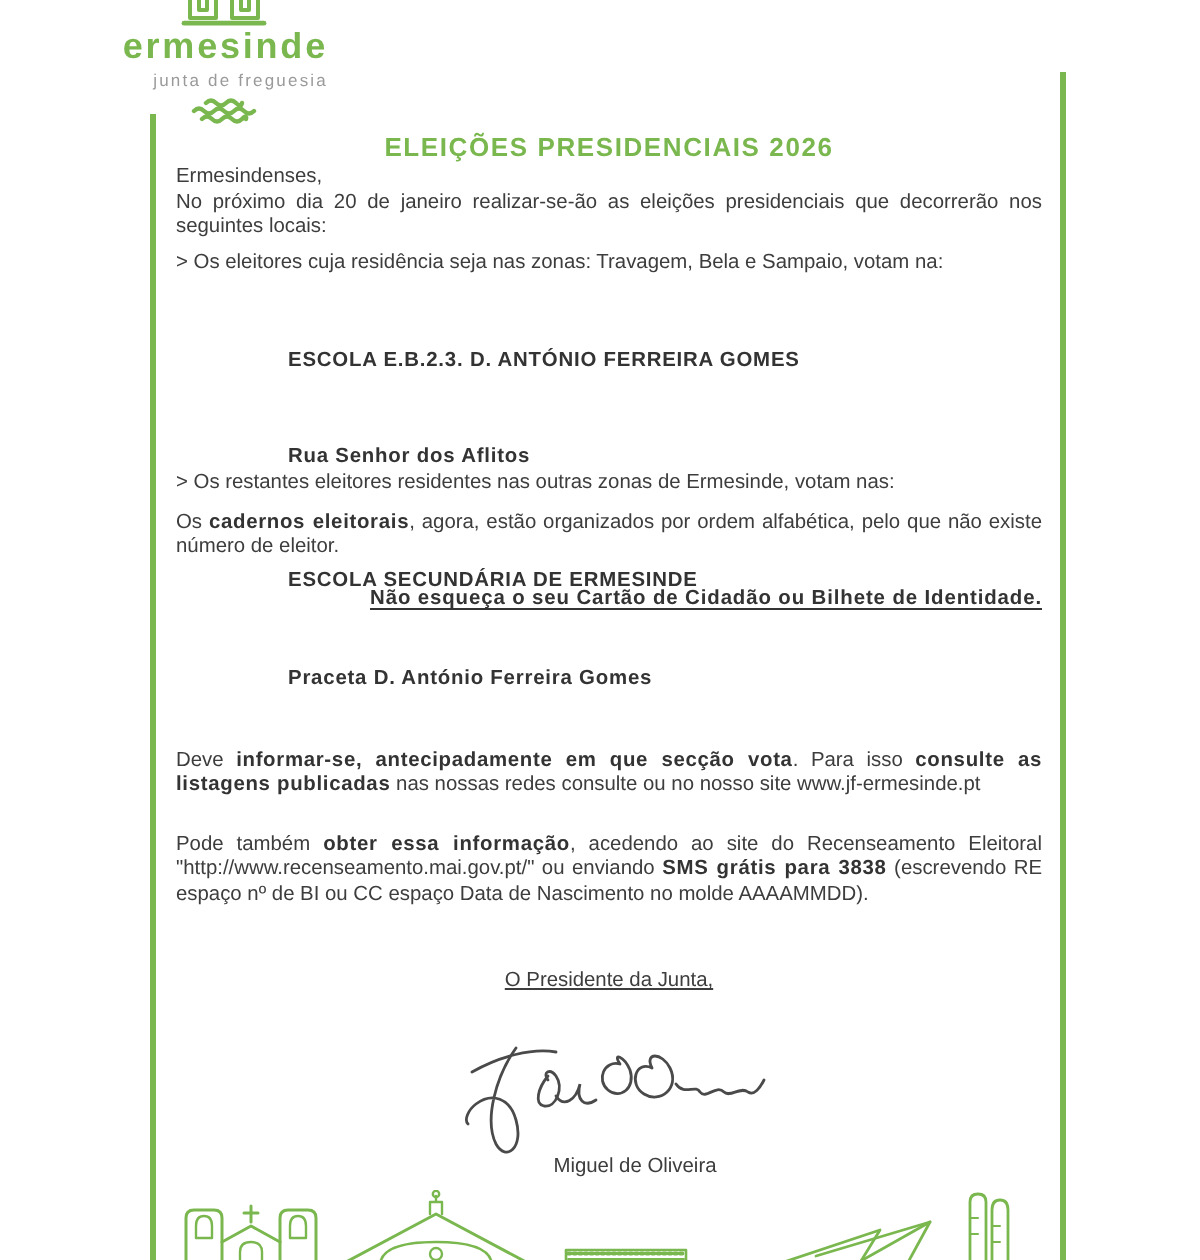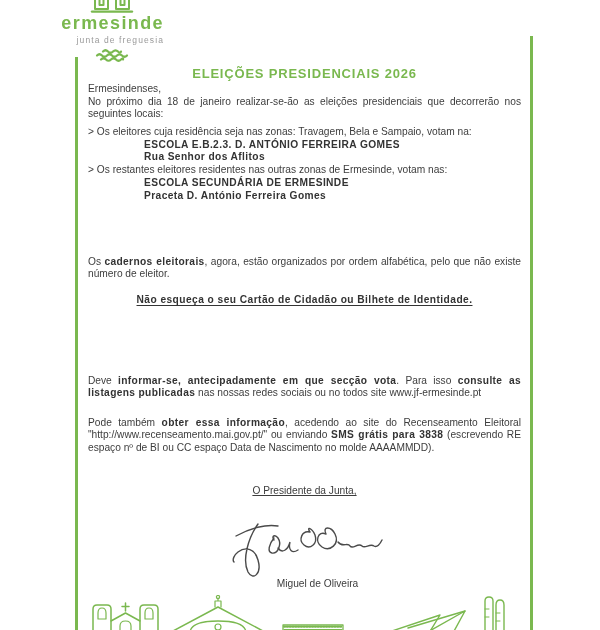--- a/index.html
+++ b/index.html
@@ -52,7 +52,7 @@
 
   <div class="block" style="top:83px">
     <div class="line">Ermesindenses,</div>
-    <div class="just">No próximo dia 18 de janeiro realizar-se-ão as eleições presidenciais que decorrerão nos seguintes locais:</div>
+    <div class="just">No próximo dia 20 de janeiro realizar-se-ão as eleições presidenciais que decorrerão nos seguintes locais:</div>
   </div>
 
   <div class="block" style="top:126px">

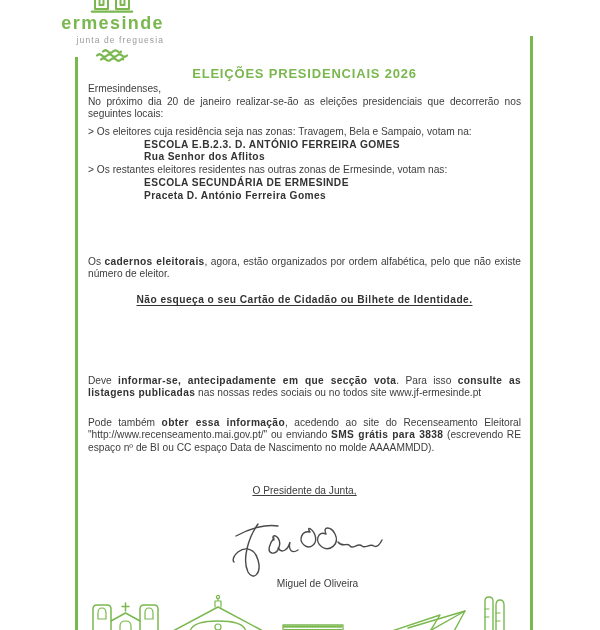--- a/index.html
+++ b/index.html
@@ -17,7 +17,7 @@
   .just{text-align:justify;}
   .b{font-weight:bold;letter-spacing:0.35px;color:#333;}
   .line{line-height:12.7px;}
-  .school{padding-left:56px;font-weight:bold;letter-spacing:0.4px;color:#333;line-height:12.7px;}
+  .school{padding-left:56px;font-weight:bold;letter-spacing:0.4px;color:#333;line-height:12.7px;margin-top:36px;}
   .gap{height:12px;}
   .reminder{text-align:center;font-weight:bold;letter-spacing:0.45px;color:#333;text-decoration:underline;text-underline-offset:2px;}
   .closing{text-align:center;text-decoration:underline;}

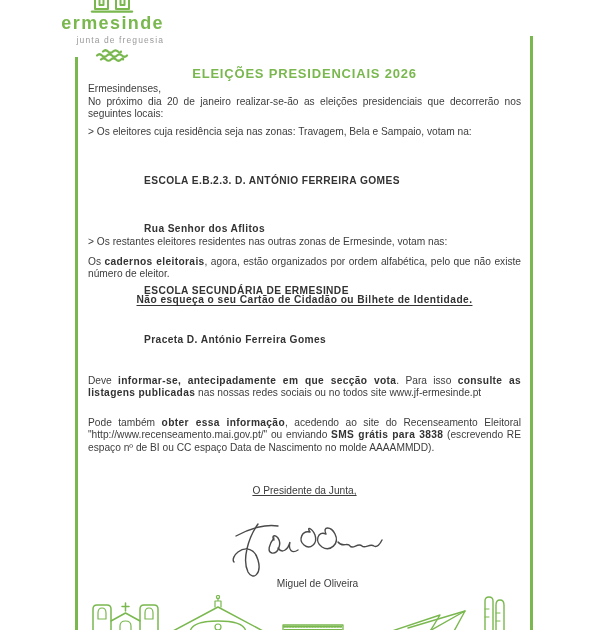--- a/index.html
+++ b/index.html
@@ -19,7 +19,7 @@
   .line{line-height:12.7px;}
   .school{padding-left:56px;font-weight:bold;letter-spacing:0.4px;color:#333;line-height:12.7px;margin-top:36px;}
   .gap{height:12px;}
-  .reminder{text-align:center;font-weight:bold;letter-spacing:0.45px;color:#333;text-decoration:underline;text-underline-offset:2px;}
+  .reminder{text-align:right;font-weight:bold;letter-spacing:0.45px;color:#333;text-decoration:underline;text-underline-offset:2px;}
   .closing{text-align:center;text-decoration:underline;}
   .signer{position:absolute;left:88px;width:433px;top:578px;text-align:center;transform:translateX(13px);font-size:10.2px;}
   .sig{position:absolute;left:222px;top:512px;}

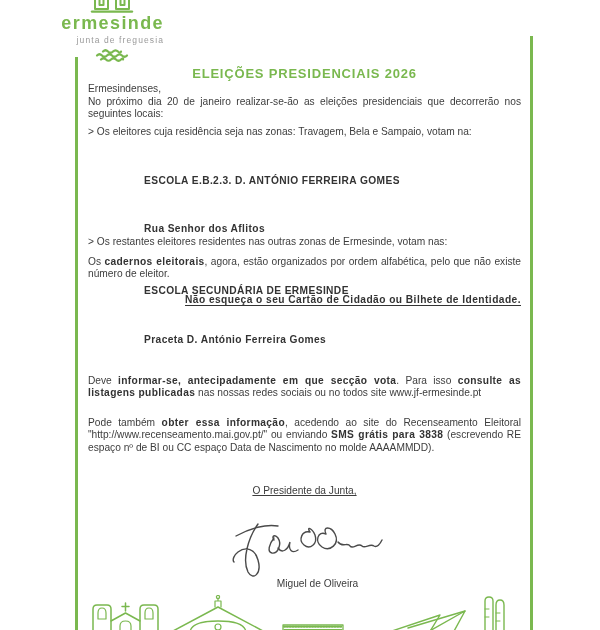--- a/index.html
+++ b/index.html
@@ -73,7 +73,7 @@
 
 
   <div class="block just" style="top:375px">
-    <span>Deve </span><span class="b">informar-se, antecipadamente em que secção vota</span><span>. Para isso </span><span class="b">consulte as listagens publicadas</span><span> nas nossas redes sociais ou no todos site www.jf-ermesinde.pt</span>
+    <span>Deve </span><span class="b">informar-se, antecipadamente em que secção vota</span><span>. Para isso </span><span class="b">consulte as listagens publicadas</span><span> nas nossas redes consulte ou no nosso site www.jf-ermesinde.pt</span>
   </div>
 
   <div class="block just" style="top:417px">

